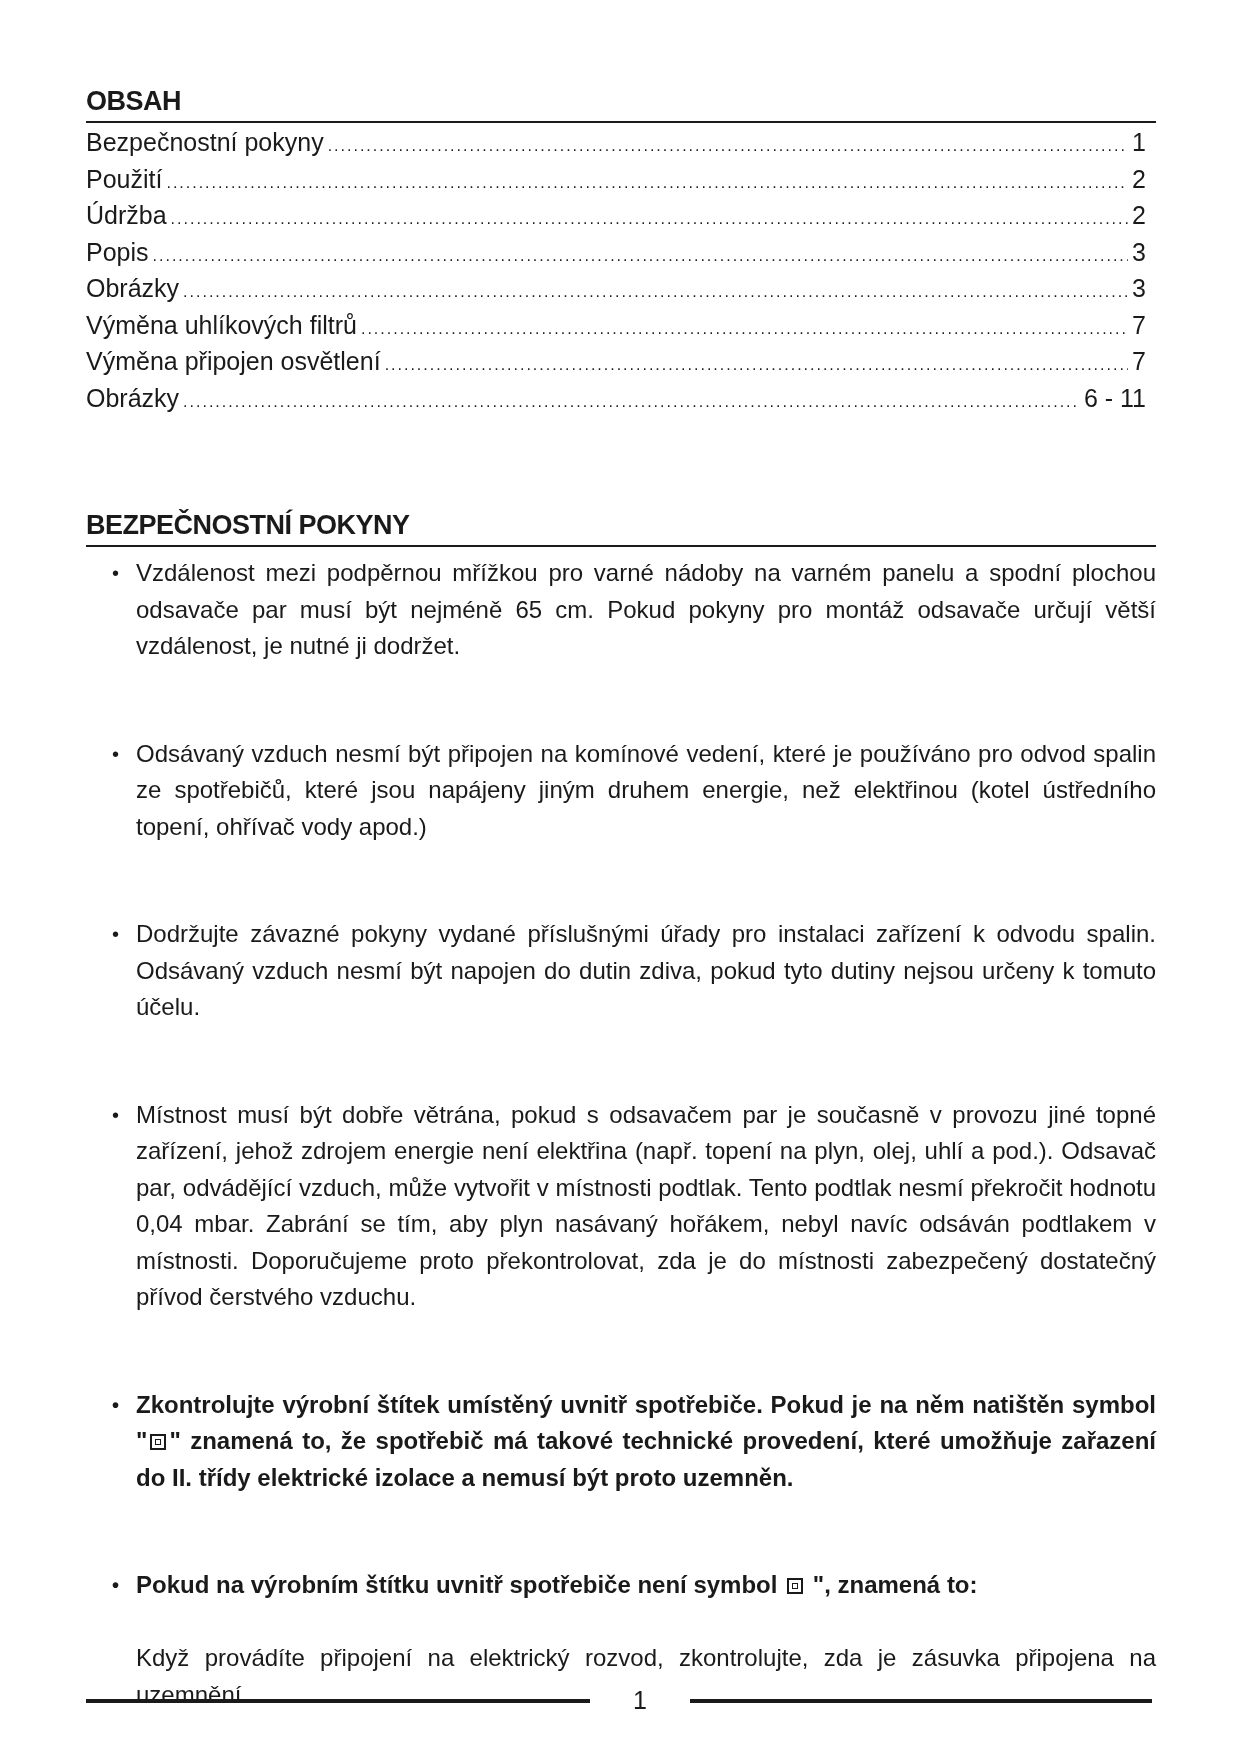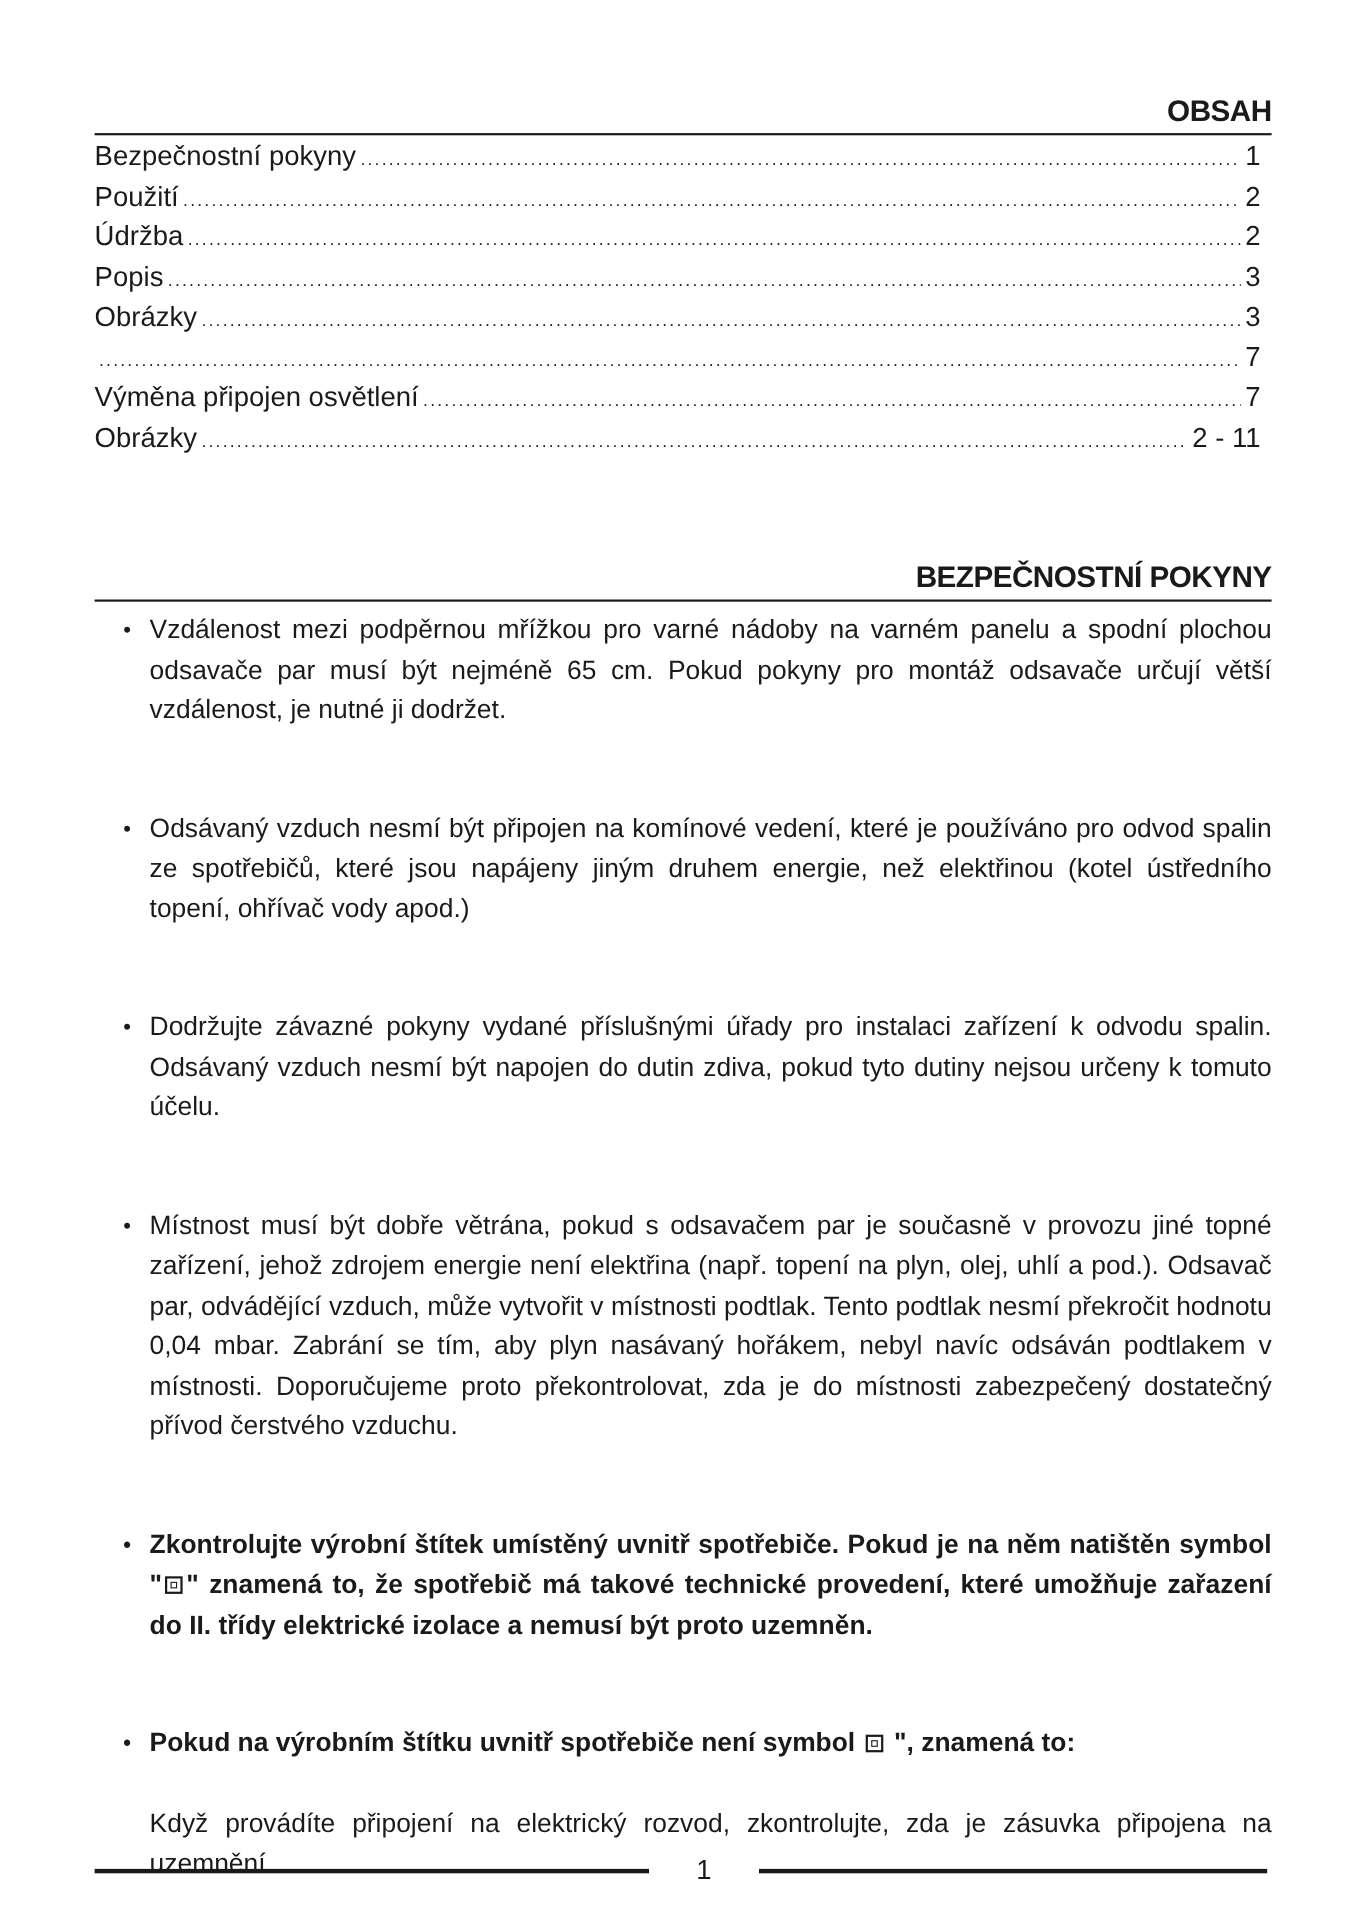--- a/index.html
+++ b/index.html
@@ -10,7 +10,7 @@
   }
   .page { position: absolute; left: 86px; top: 0; width: 1070px; }
   .heading {
-    text-align: right; font-weight: bold; font-size: 27px;
+    text-align: left; font-weight: bold; font-size: 27px;
     letter-spacing: -0.5px; padding-bottom: 4px;
     border-bottom: 2px solid #1a1a1a;
   }

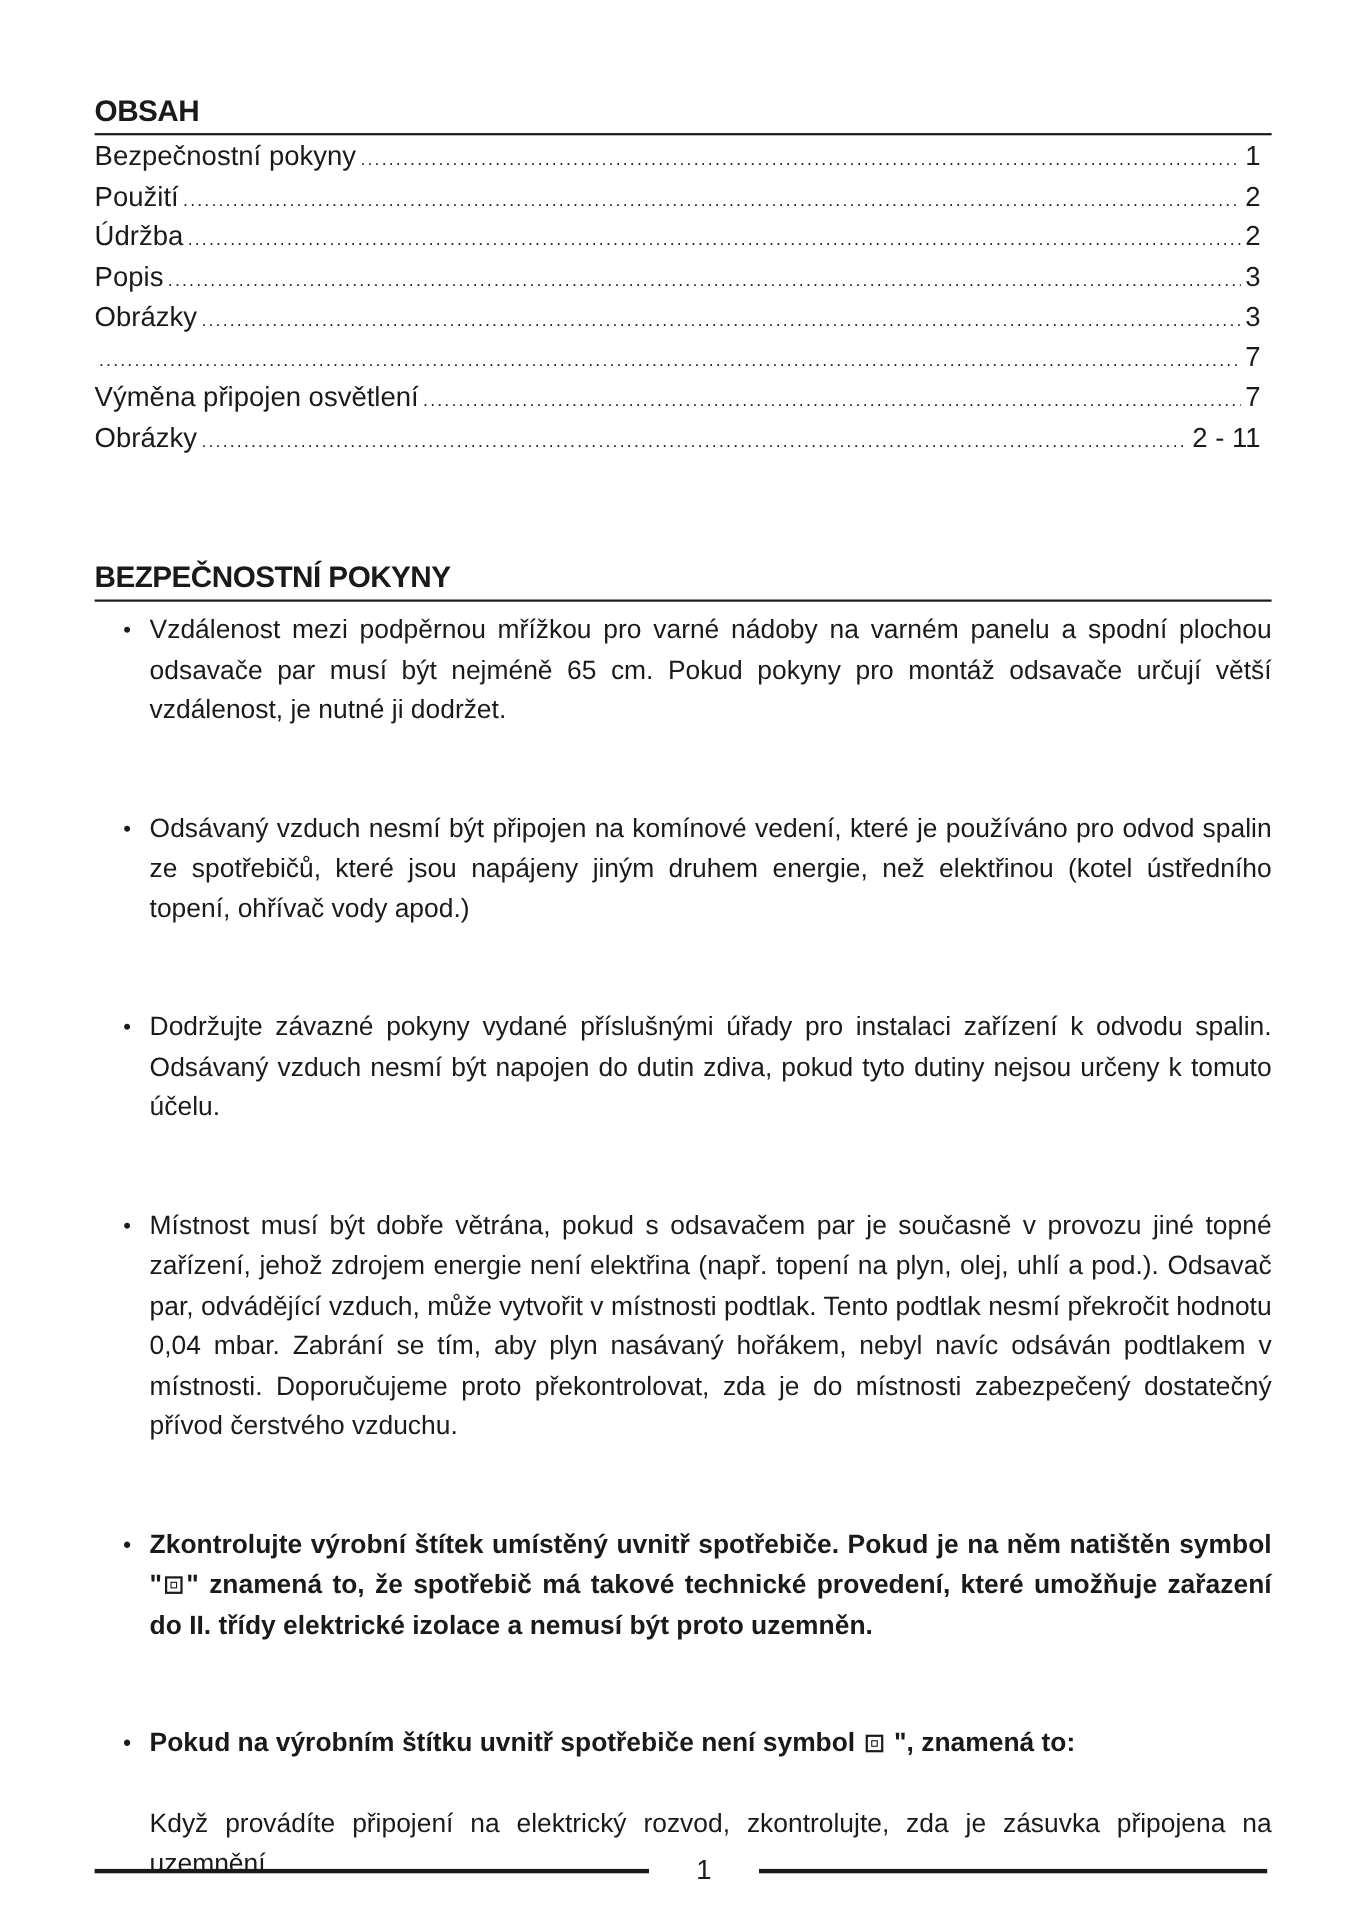--- a/index.html
+++ b/index.html
@@ -92,6 +92,7 @@
       <span class="toc-page">3</span>
     </div>
     <div class="toc-row">
+      <span class="toc-title">Výměna uhlíkových filtrů</span>
       <span class="toc-dots"></span>
       <span class="toc-page">7</span>
     </div>

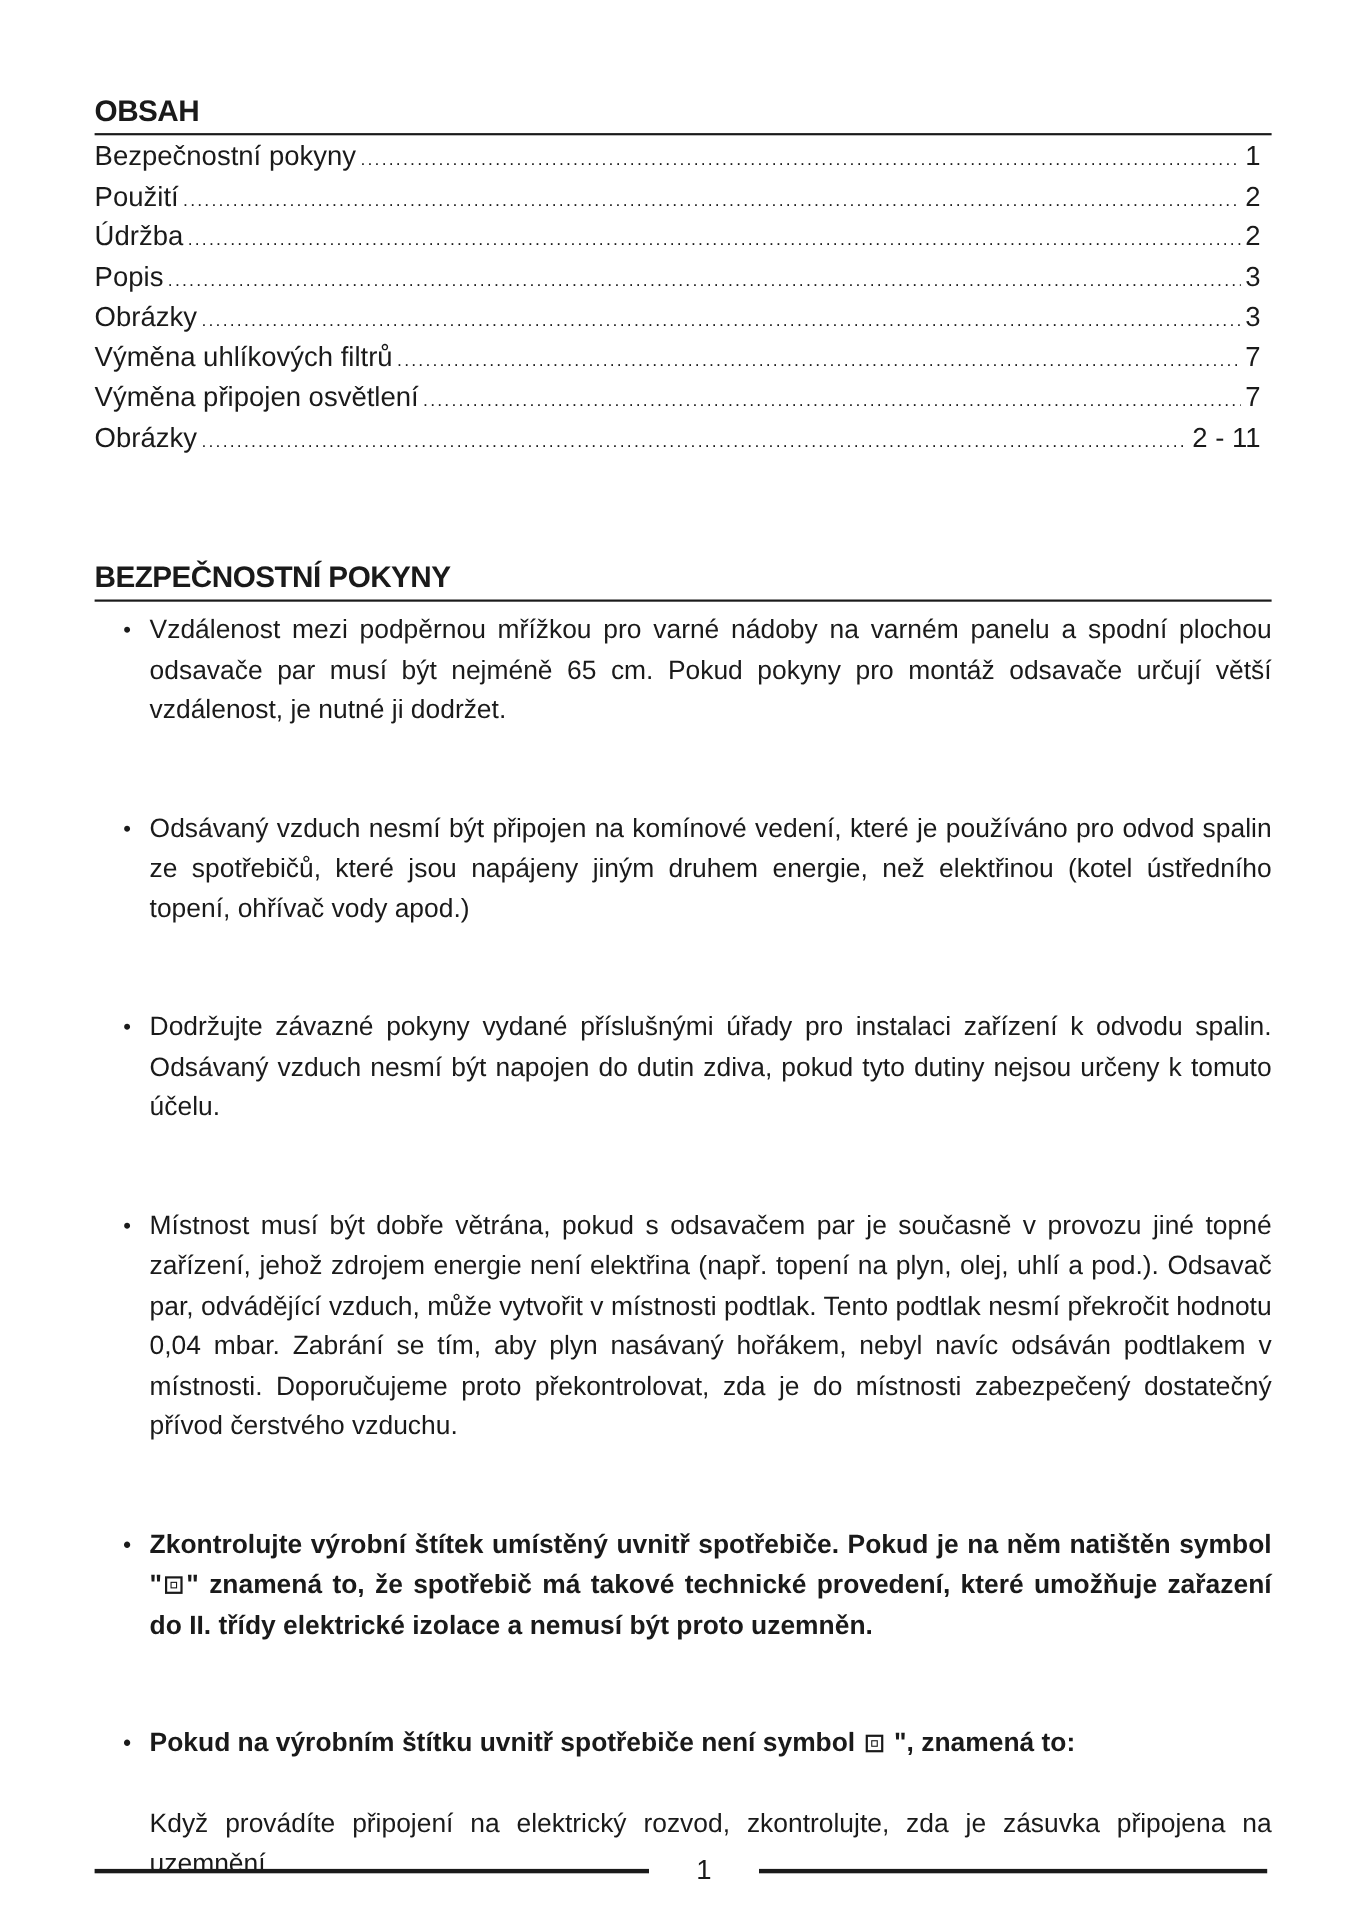--- a/index.html
+++ b/index.html
@@ -104,7 +104,7 @@
     <div class="toc-row">
       <span class="toc-title">Obrázky</span>
       <span class="toc-dots"></span>
-      <span class="toc-page">2 - 11</span>
+      <span class="toc-page">6 - 11</span>
     </div>
   </div>
 

